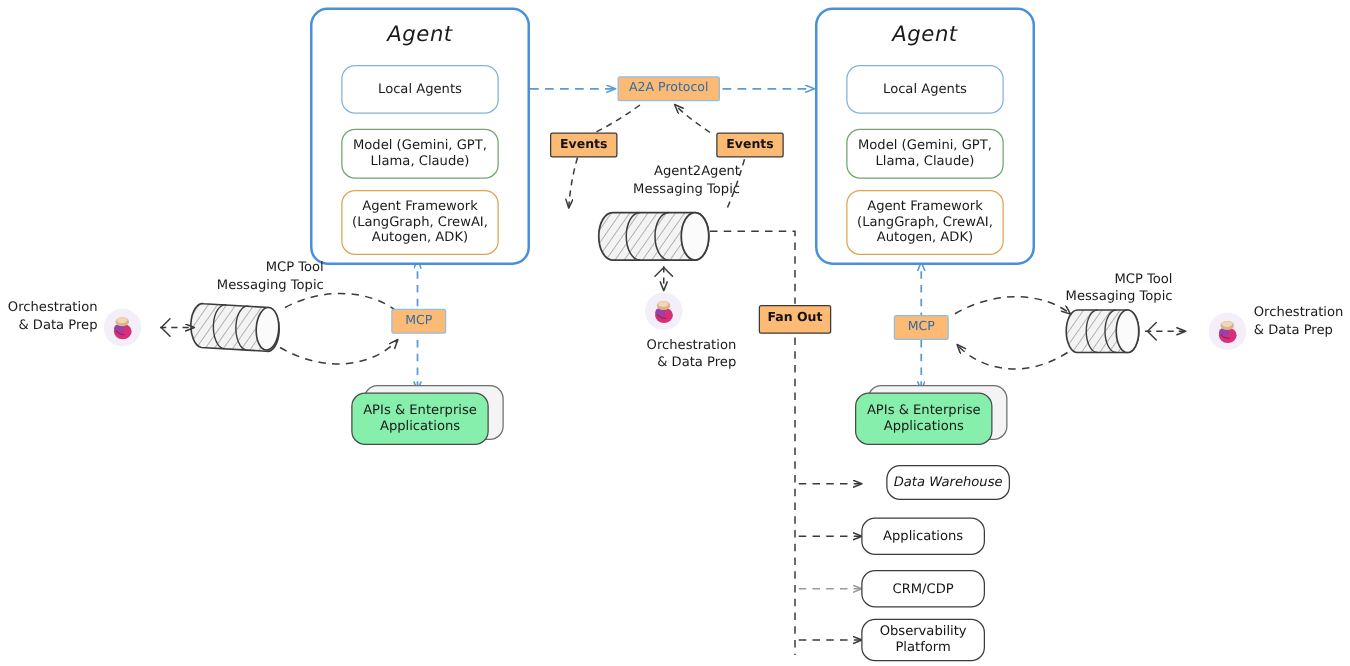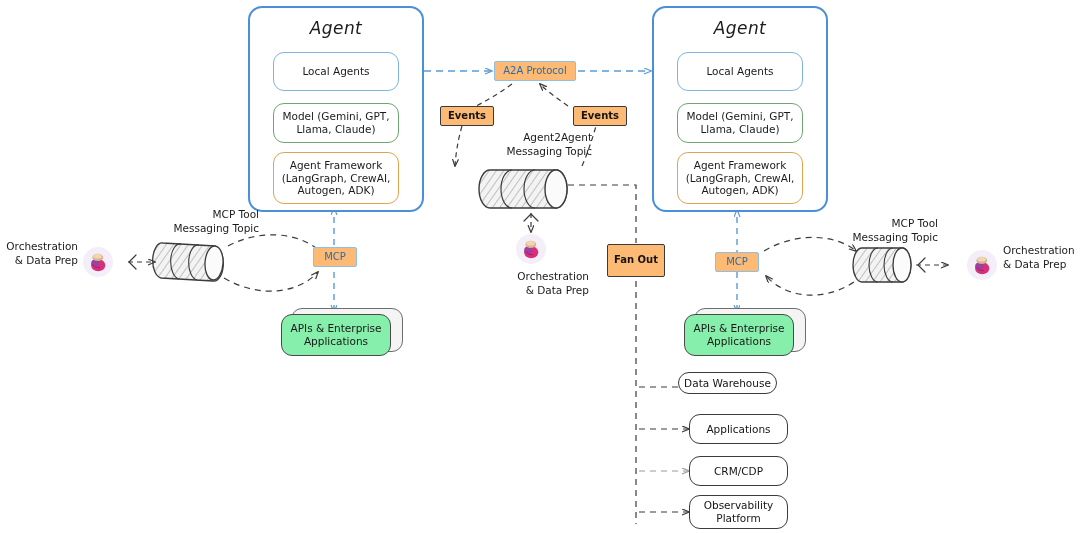--- a/index.html
+++ b/index.html
@@ -269,7 +269,7 @@
   <div class="caption" style="left:475px; top:270px; width:114px; white-space:pre-line;">Orchestration
 &amp; Data Prep</div>
 
-  <div class="node pill pill-dark" style="left:607px; top:244px; width:58px; height:33px;">
+  <div class="node pill pill-dark" style="left:607px; top:244px; width:58px; height:23px;">
     <span>Fan Out</span>
   </div>
 

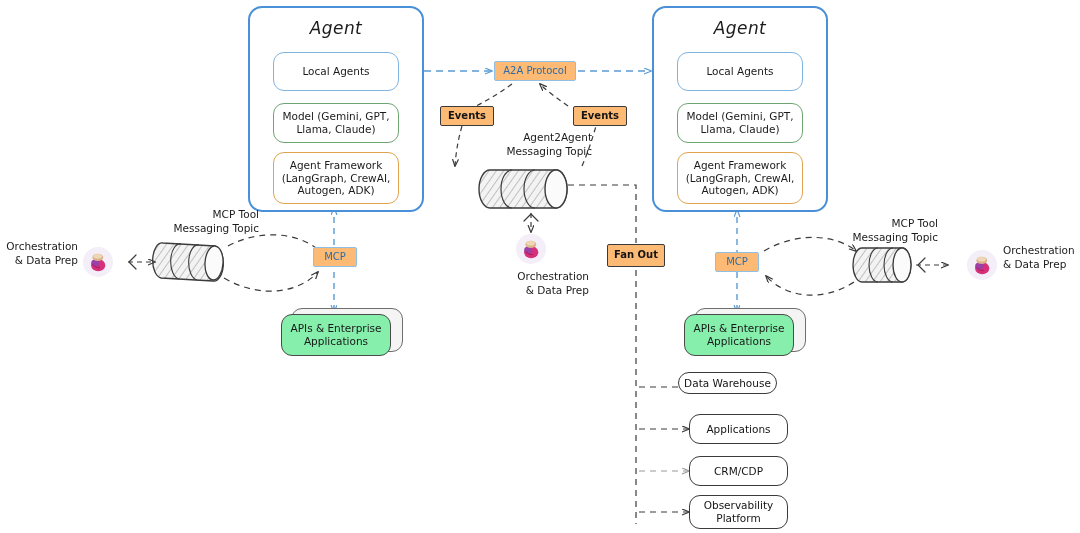--- a/index.html
+++ b/index.html
@@ -327,7 +327,7 @@
     </div>
   </div>
 
-  <div class="node target-box" style="left:678px; top:372px; width:99px; height:22px;">
+  <div class="node target-box" style="left:709px; top:372px; width:99px; height:28px;font-style:italic;">
     <span style="white-space:pre-line;">Data Warehouse</span>
   </div>
   <div class="node target-box" style="left:689px; top:414px; width:99px; height:30px;">

